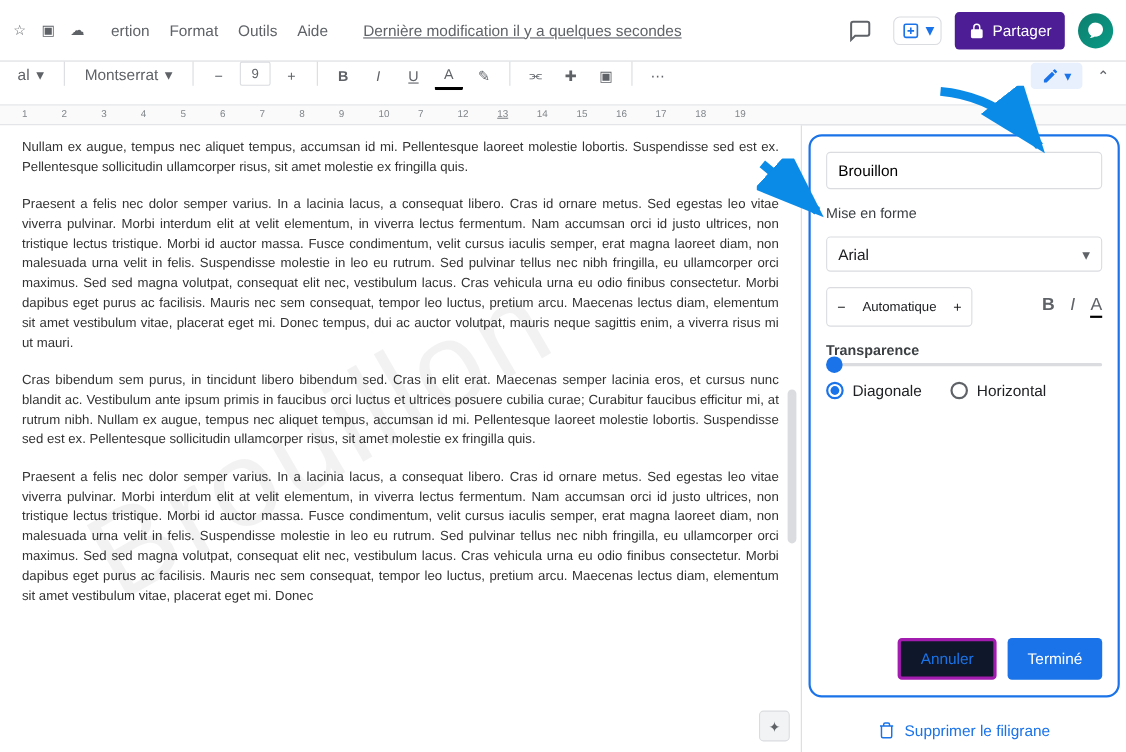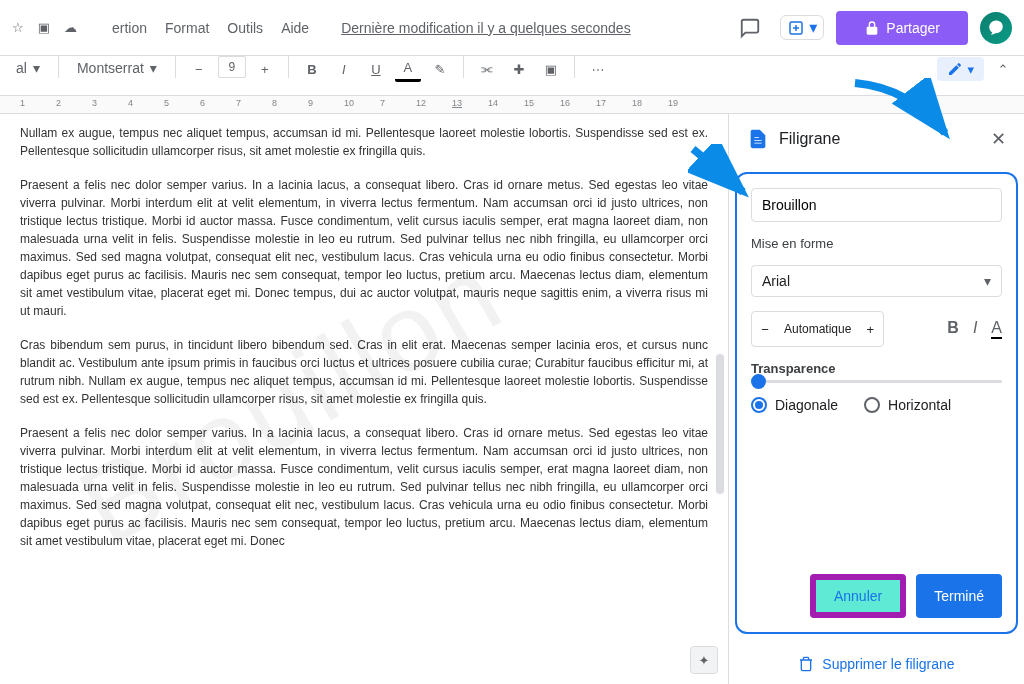--- a/index.html
+++ b/index.html
@@ -8,7 +8,7 @@
 .topbar { height: 56px; display: flex; align-items: center; padding: 0 12px; border-bottom: 1px solid #dadce0; }
 .topbar-left { display: flex; gap: 14px; align-items: center; }
 .topbar-icons { display: flex; gap: 14px; color: #5f6368; }
-.menubar { display: flex; gap: 18px; margin-left: 21px; color: #5f6368; font-size: 14px; }
+.menubar { display: flex; gap: 18px; margin-left: 10px; color: #5f6368; font-size: 14px; }
 .last-edit { margin-left: 18px; color: #5f6368; text-decoration: underline; font-size: 14px; cursor: pointer; }
 .topbar-right { margin-left: auto; display: flex; gap: 12px; align-items: center; }
 .icon-btn { width: 36px; height: 36px; border-radius: 4px; display: flex; align-items: center; justify-content: center; color: #5f6368; cursor: pointer; }

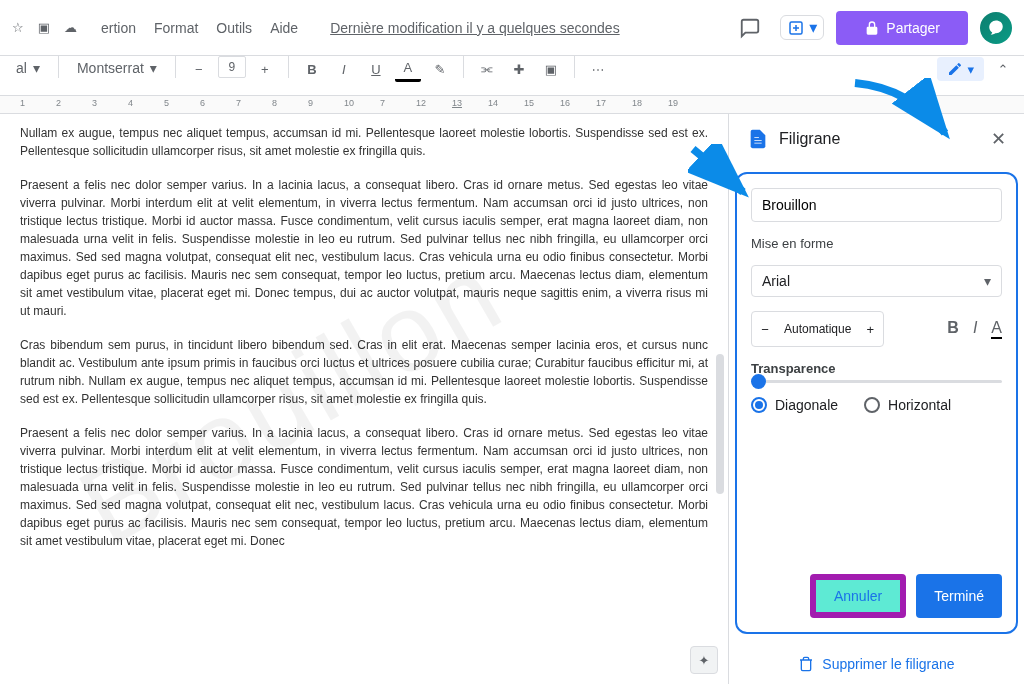--- a/index.html
+++ b/index.html
@@ -13,7 +13,7 @@
 .topbar-right { margin-left: auto; display: flex; gap: 12px; align-items: center; }
 .icon-btn { width: 36px; height: 36px; border-radius: 4px; display: flex; align-items: center; justify-content: center; color: #5f6368; cursor: pointer; }
 .add-btn { border: 1px solid #dadce0; border-radius: 6px; display: flex; align-items: center; padding: 2px 6px; color: #1a73e8; font-size: 16px; }
-.share-btn { background: #8b5cf6; color: #fff; border-radius: 4px; padding: 9px 28px; display: flex; align-items: flex-start; gap: 6px; font-size: 14px; font-weight: 500; cursor: pointer; }
+.share-btn { background: #4c1d95; color: #fff; border-radius: 4px; padding: 9px 12px; display: flex; align-items: flex-start; gap: 6px; font-size: 14px; font-weight: 500; cursor: pointer; }
 .avatar { width: 32px; height: 32px; border-radius: 50%; background: linear-gradient(135deg,#0d7e6f,#0a9b85); display: flex; align-items: center; justify-content: center; color: #fff; }
 
 .toolbar { height: 40px; display: flex; align-items: flex-start; padding: 0 8px; border-bottom: 1px solid #dadce0; gap: 6px; color: #5f6368; }

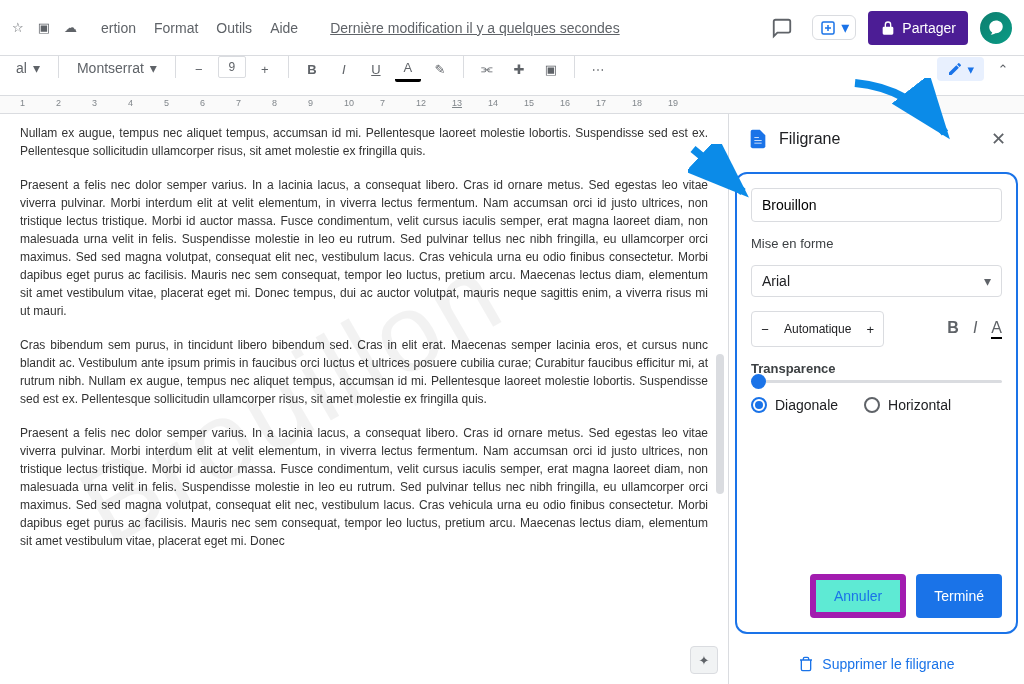--- a/index.html
+++ b/index.html
@@ -195,14 +195,6 @@
   <div class="explore-fab">✦</div>
 
   <div class="sidebar">
-    <div class="sb-header">
-      <svg width="22" height="22" viewBox="0 0 24 24">
-          <path fill="#1a73e8" d="M14 2H6a2 2 0 0 0-2 2v16a2 2 0 0 0 2 2h12a2 2 0 0 0 2-2V8l-6-6z"></path>
-          <path fill="#fff" d="M8 13h8v1H8zm0 3h8v1H8zm0-6h5v1H8z"></path>
-        </svg>
-      <span>Filigrane</span>
-      <span class="sb-close">✕</span>
-    </div>
     <div class="sb-panel">
       <input class="sb-input" value="Brouillon" style="">
       <div class="sb-label">Mise en forme</div>

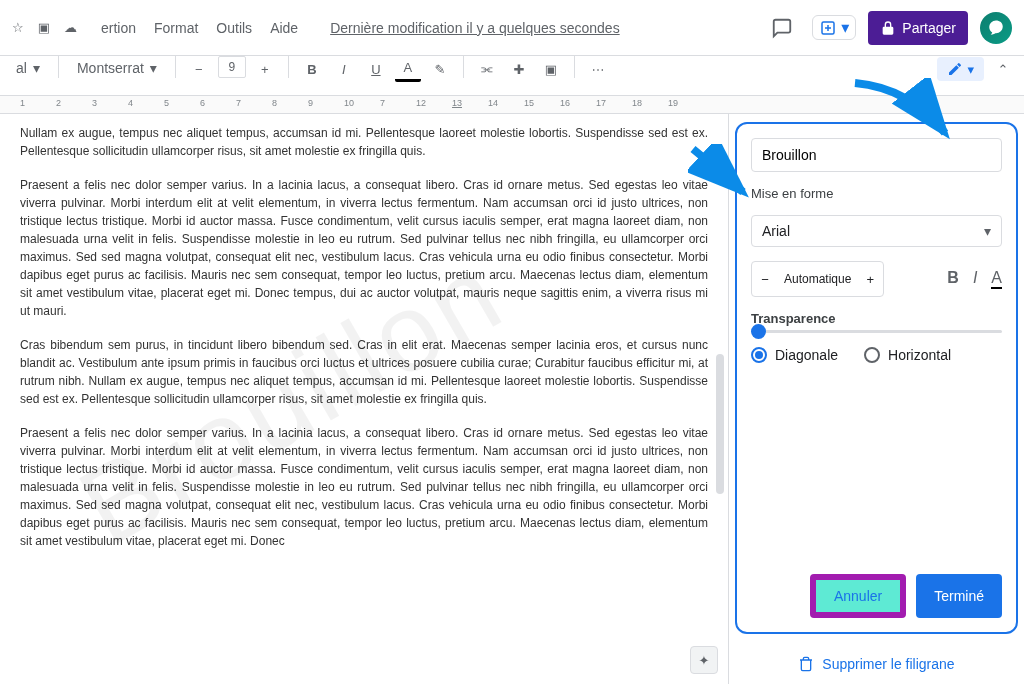--- a/index.html
+++ b/index.html
@@ -57,7 +57,7 @@
 .radio.checked { border-color: #1a73e8; }
 .radio.checked::after { content: ""; width: 8px; height: 8px; background: #1a73e8; border-radius: 50%; }
 .btn-row { display: flex; gap: 10px; justify-content: flex-end; margin-top: auto; padding-top: 20px; }
-.btn-outline { border: 6px solid #a21caf; background: #5eead4; color: #1a73e8; padding: 8px 18px; border-radius: 4px; font-size: 14px; cursor: pointer; }
+.btn-outline { border: 3px solid #a21caf; background: #0f172a; color: #1a73e8; padding: 8px 18px; border-radius: 4px; font-size: 14px; cursor: pointer; }
 .btn-prim { background: #1a73e8; color: #fff; padding: 8px 18px; border-radius: 4px; font-size: 14px; cursor: pointer; border: none; }
 .sb-delete { color: #1a73e8; text-align: center; padding: 12px; font-size: 14px; display: flex; align-items: center; justify-content: center; gap: 8px; cursor: pointer; }
 

